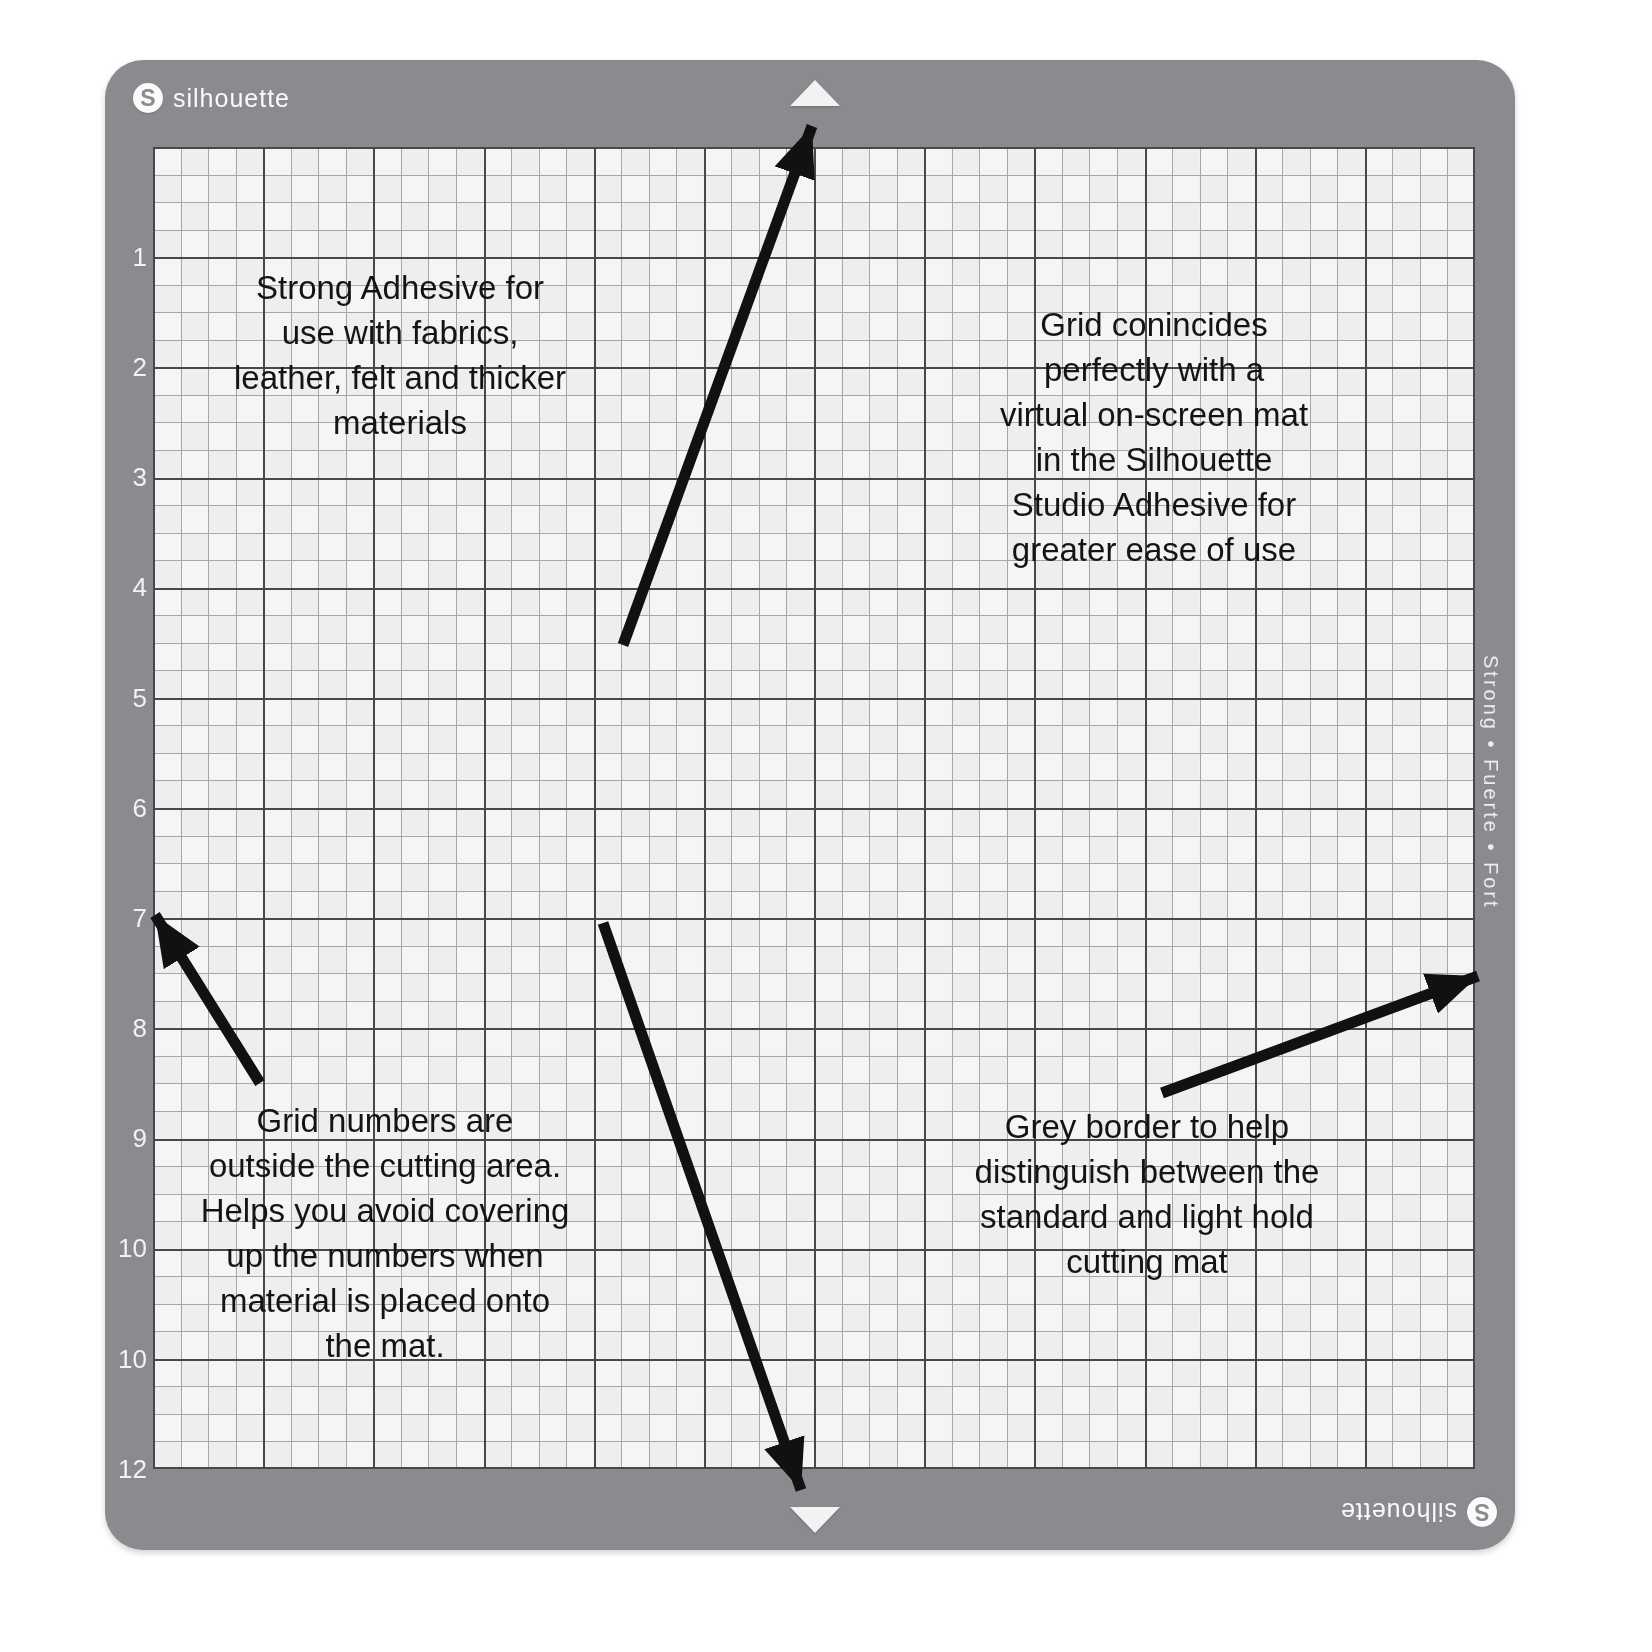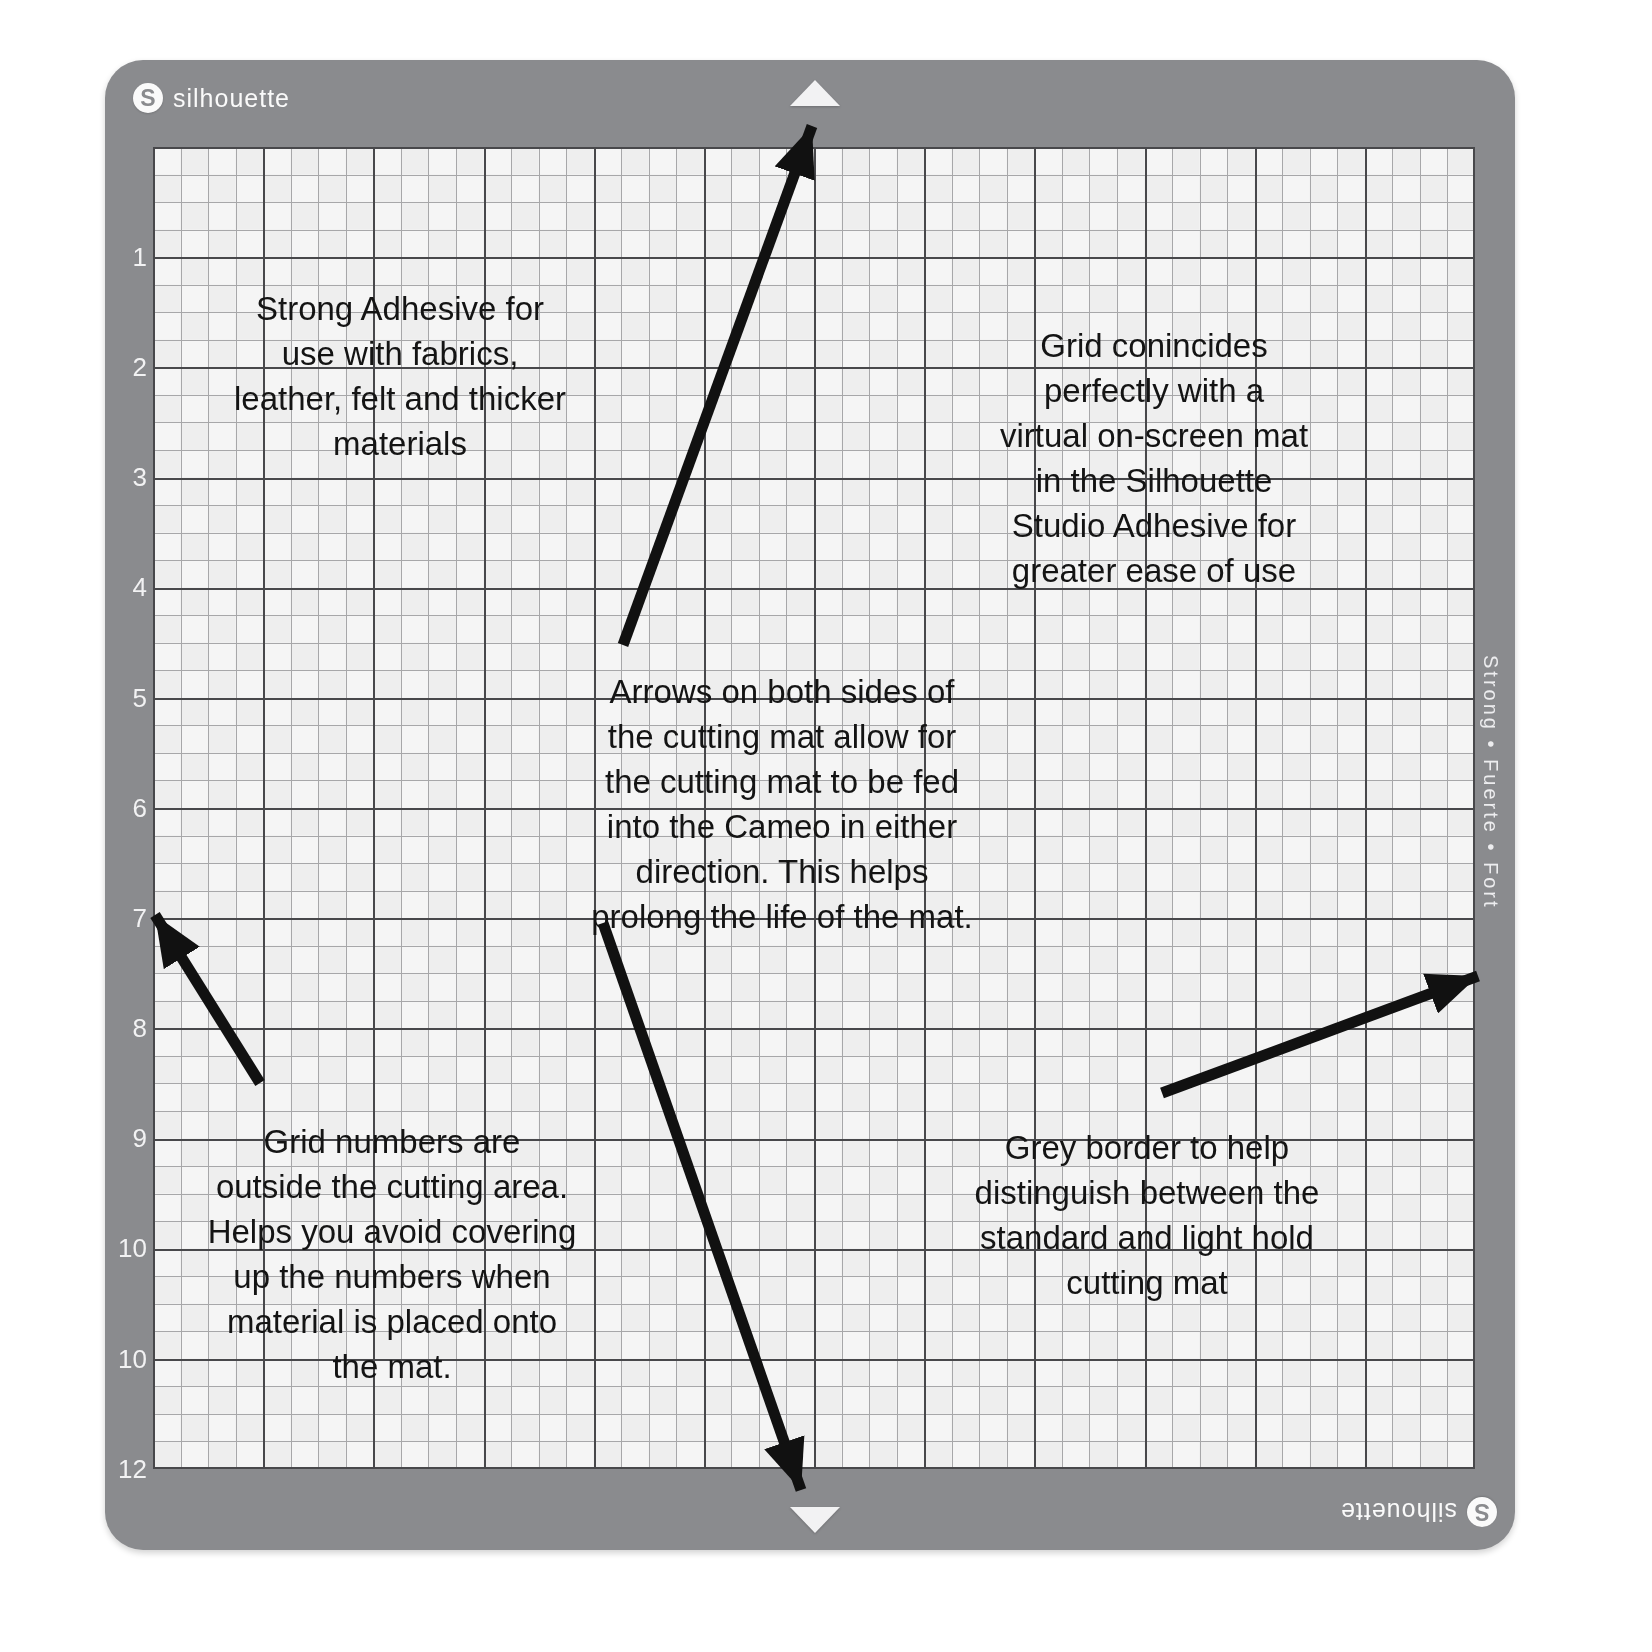--- a/index.html
+++ b/index.html
@@ -50,7 +50,7 @@
 
   
   .note{position:absolute;color:#141414;font-size:33px;line-height:45px;
-    text-align:center;white-space:pre-line;margin-top:21px;}
+    text-align:center;white-space:pre-line;}
   .note.adhesive{left:60px;top:205px;width:470px;}
   .note.software{left:814px;top:242px;width:470px;}
   .note.feed{left:417px;top:588px;width:520px;}

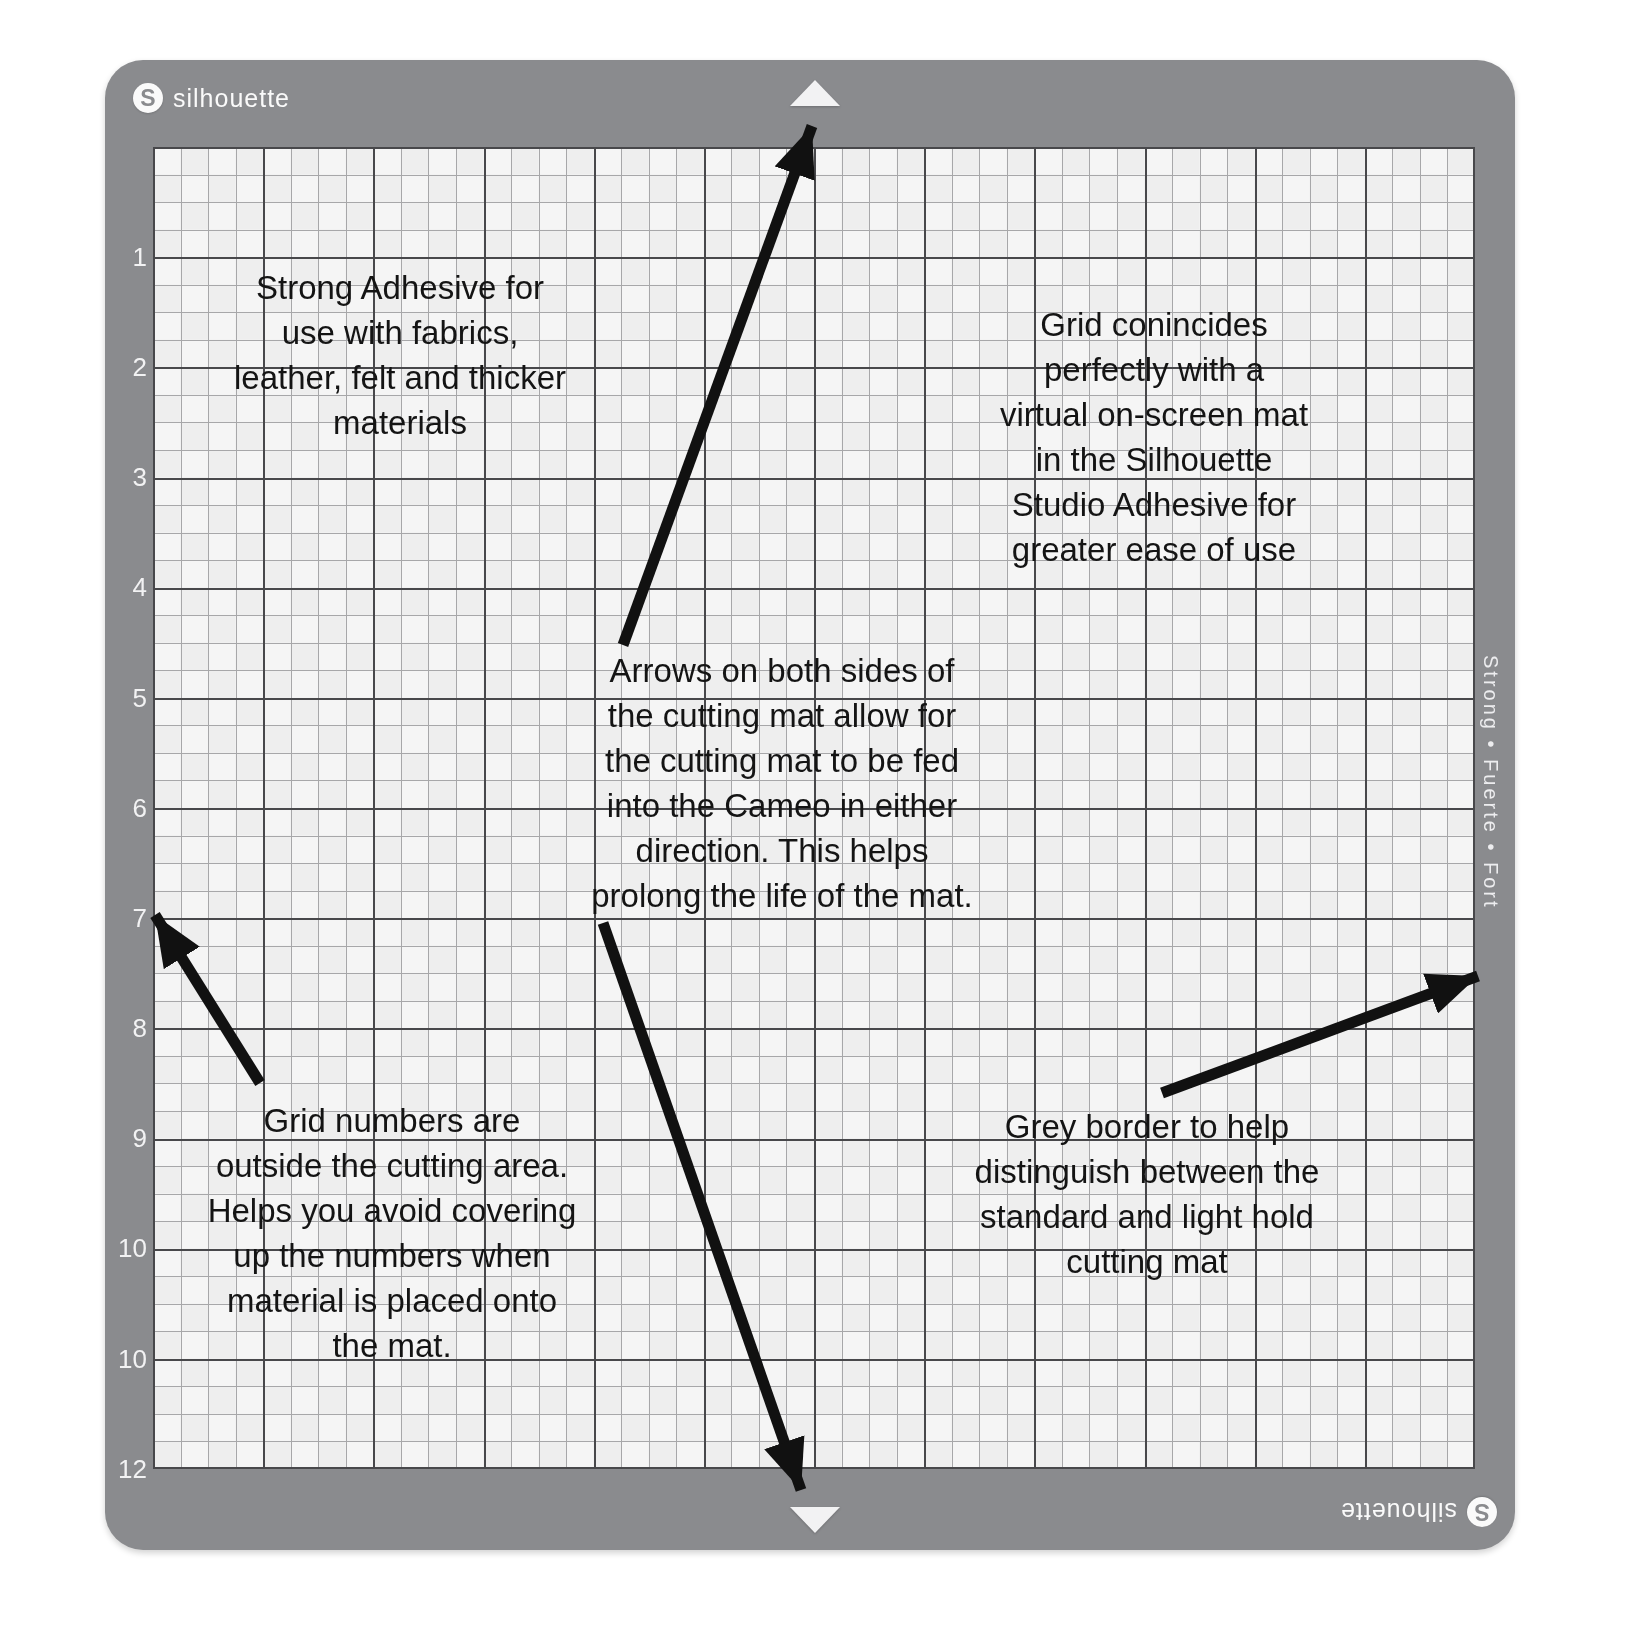--- a/index.html
+++ b/index.html
@@ -102,12 +102,6 @@
 in the Silhouette
 Studio Adhesive for
 greater ease of use</div>
-    <div class="note feed">Arrows on both sides of
-the cutting mat allow for
-the cutting mat to be fed
-into the Cameo in either
-direction. This helps
-prolong the life of the mat.</div>
     <div class="note numbers">Grid numbers are
 outside the cutting area.
 Helps you avoid covering

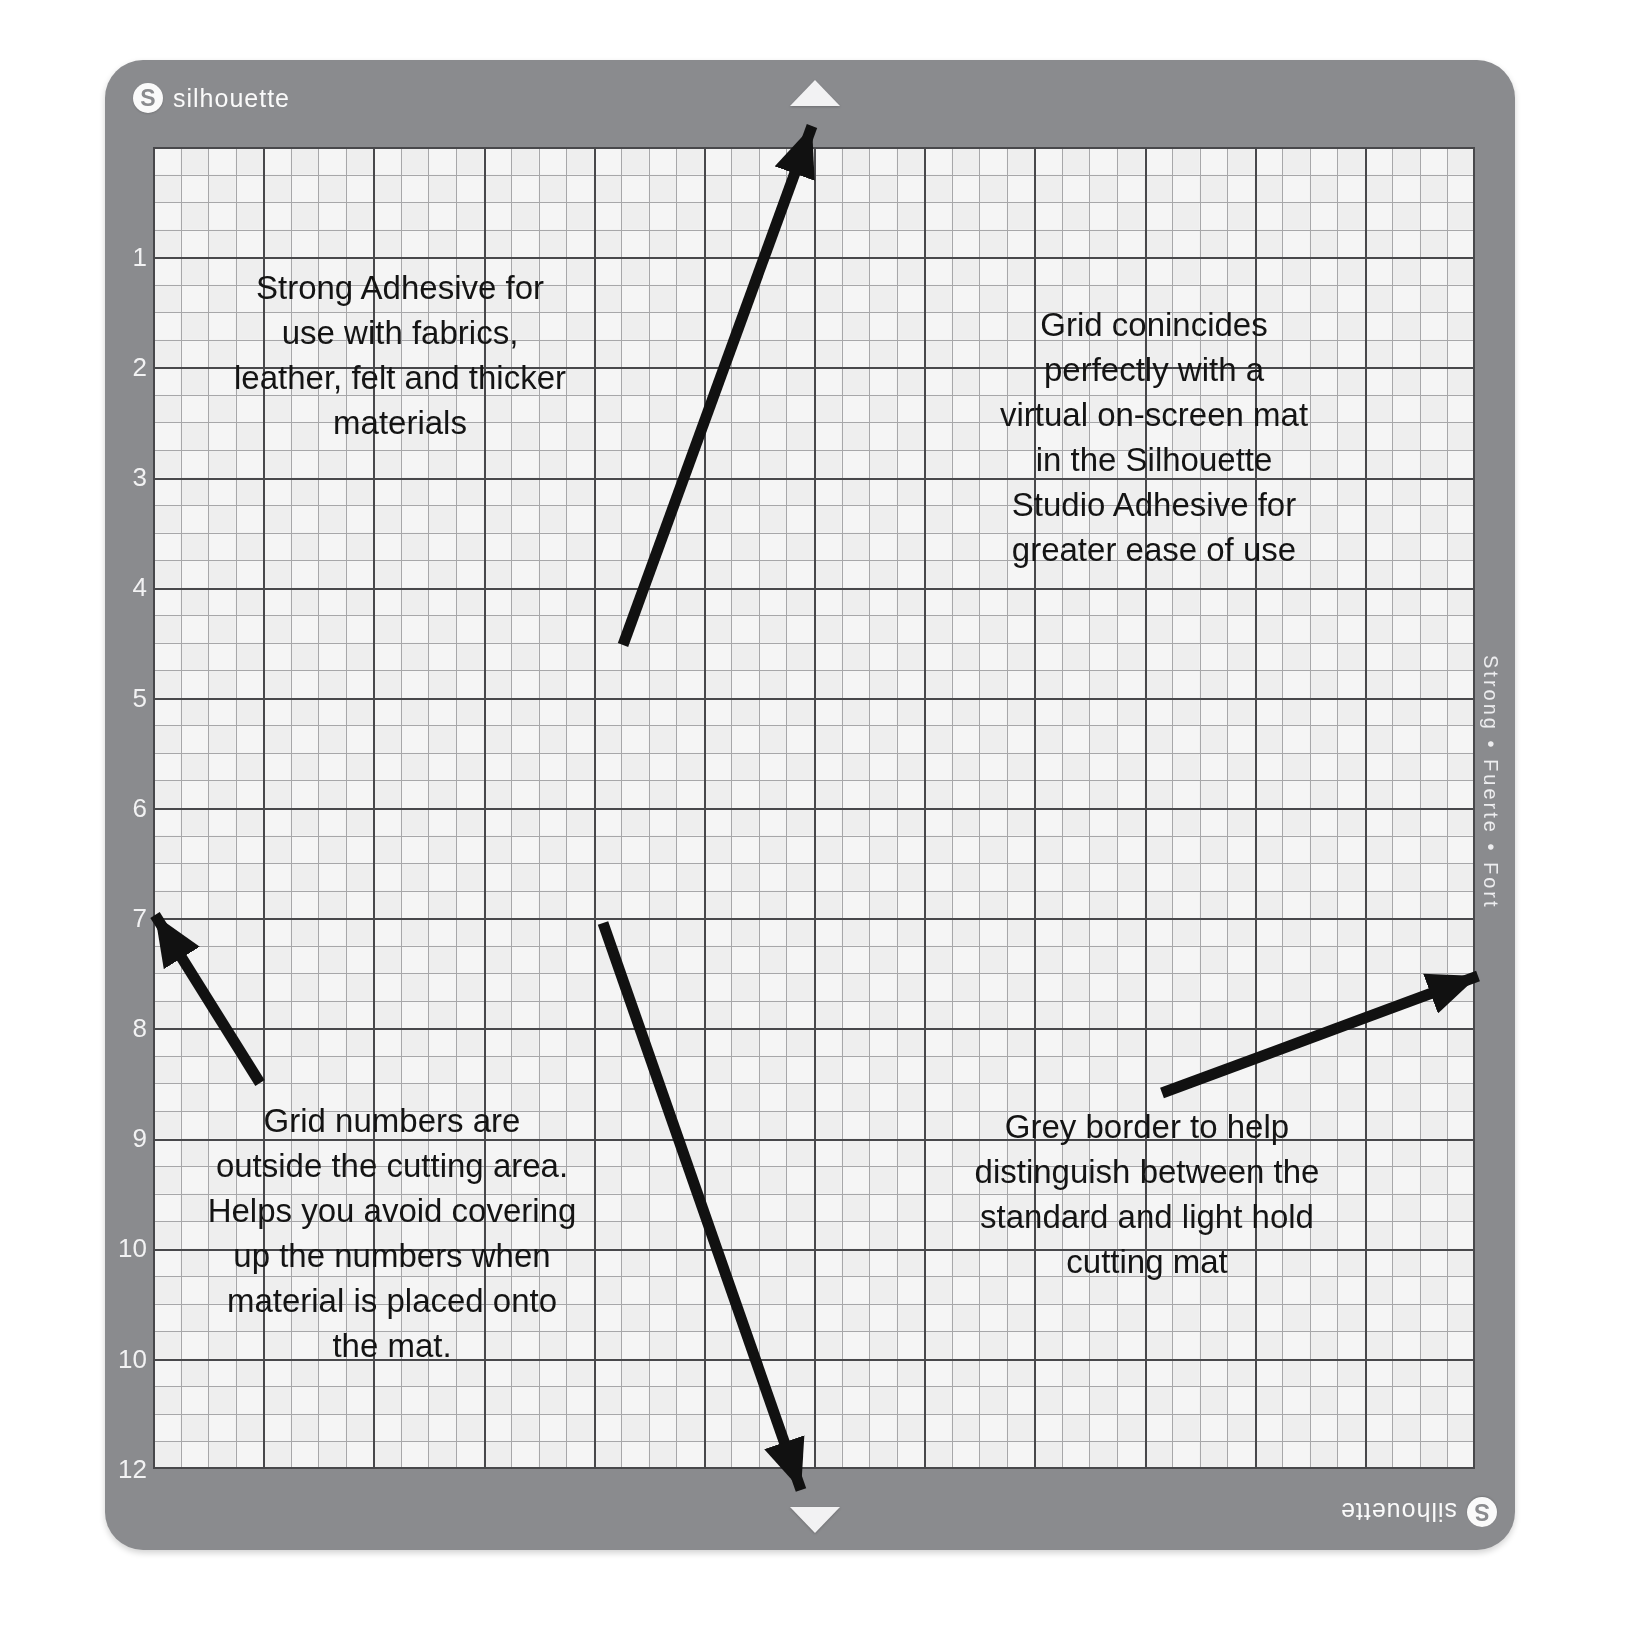--- a/index.html
+++ b/index.html
@@ -54,7 +54,7 @@
   .note.adhesive{left:60px;top:205px;width:470px;}
   .note.software{left:814px;top:242px;width:470px;}
   .note.feed{left:417px;top:588px;width:520px;}
-  .note.numbers{left:47px;top:1038px;width:480px;}
+  .note.numbers{left:40px;top:1038px;width:480px;}
   .note.border{left:812px;top:1044px;width:460px;}
 
   

